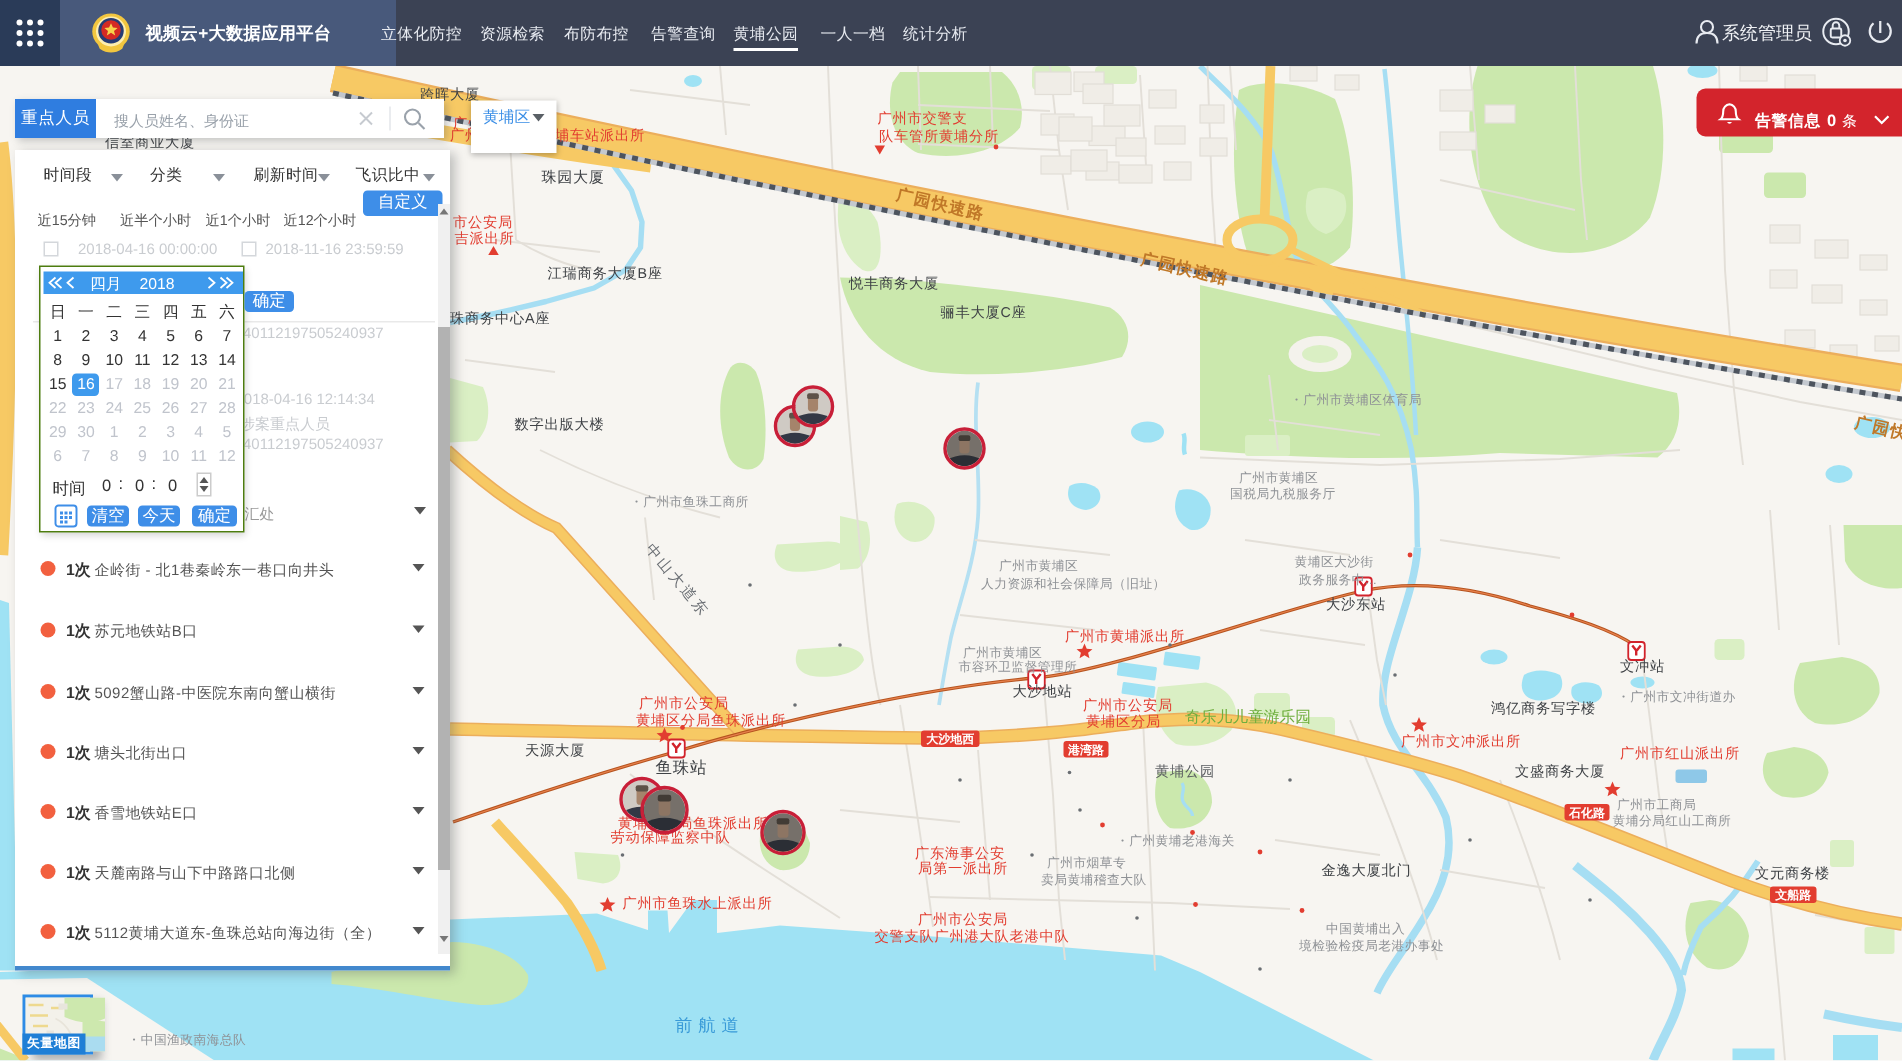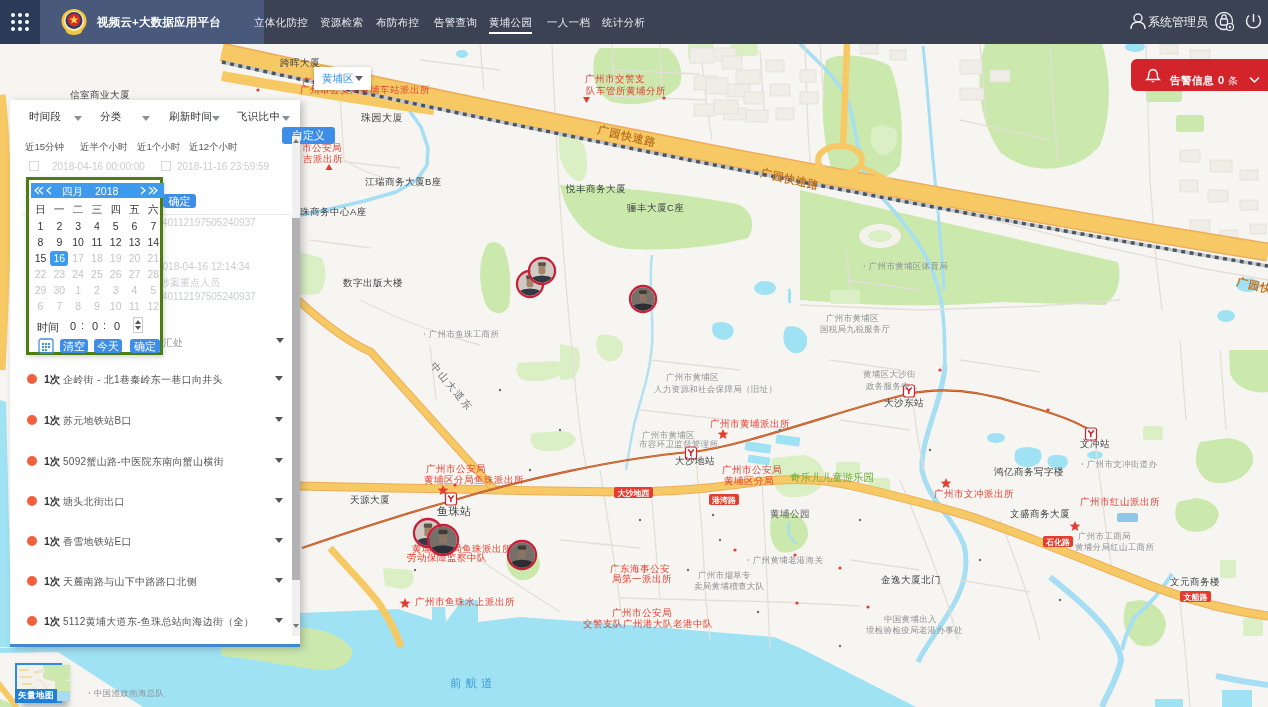--- a/index.html
+++ b/index.html
@@ -454,6 +454,20 @@
     </div>
   </div>
 
+  <div id="searchbar">
+    <div class="btn">重点人员</div>
+    <div class="ph">搜人员姓名、身份证</div>
+    <svg width="60" height="26" viewBox="0 0 60 26" style="position:absolute;right:2px;top:0;">
+      <g stroke="#c6cad0" stroke-width="1.3" fill="none">
+        <path d="M6 9 l8 8 M14 9 l-8 8"></path>
+      </g>
+      <line x1="26" y1="5" x2="26" y2="21" stroke="#e3e6ea" stroke-width="1"></line>
+      <g stroke="#9aa2ab" stroke-width="1.4" fill="none">
+        <circle cx="41" cy="12" r="5"></circle>
+        <path d="M45 16 l4 4"></path>
+      </g>
+    </svg>
+  </div>
   <div id="district">黄埔区
     <span style="position:absolute;right:8px;top:9px;width:0;height:0;border-left:4px solid transparent;border-right:4px solid transparent;border-top:5px solid #5a6066;"></span>
   </div>

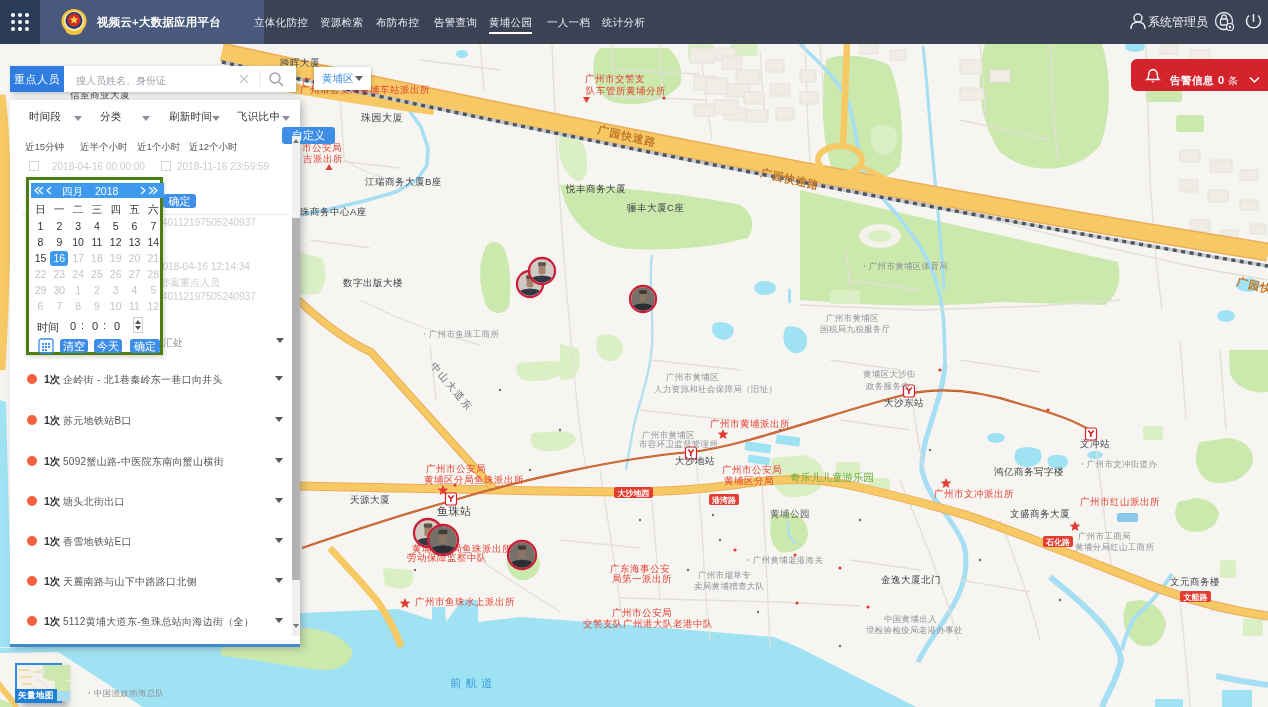--- a/index.html
+++ b/index.html
@@ -18,7 +18,7 @@
 #searchbar .btn { position:absolute; left:0; top:0; width:54px; height:26px; background:#2f7de0; color:#fff; font-size:11px; text-align:center; line-height:26px; letter-spacing:0.5px; }
 #searchbar .ph { position:absolute; left:66px; top:8px; color:#9aa2ab; font-size:10px; }
 
-#district { position:absolute; left:314px; top:67px; width:57px; height:23px; background:#fff; box-shadow:0 1px 4px rgba(0,0,0,.28); z-index:41; font-size:10.5px; color:#3a8ee6; line-height:23px; padding-left:8px; }
+#district { position:absolute; left:314px; top:67px; width:57px; height:35px; background:#fff; box-shadow:0 1px 4px rgba(0,0,0,.28); z-index:41; font-size:10.5px; color:#3a8ee6; line-height:23px; padding-left:8px; }
 
 #alert { position:absolute; left:1131px; top:59px; width:137px; height:32px; background:#d3242c; border-radius:6px 0 0 6px; z-index:41; color:#fff; }
 

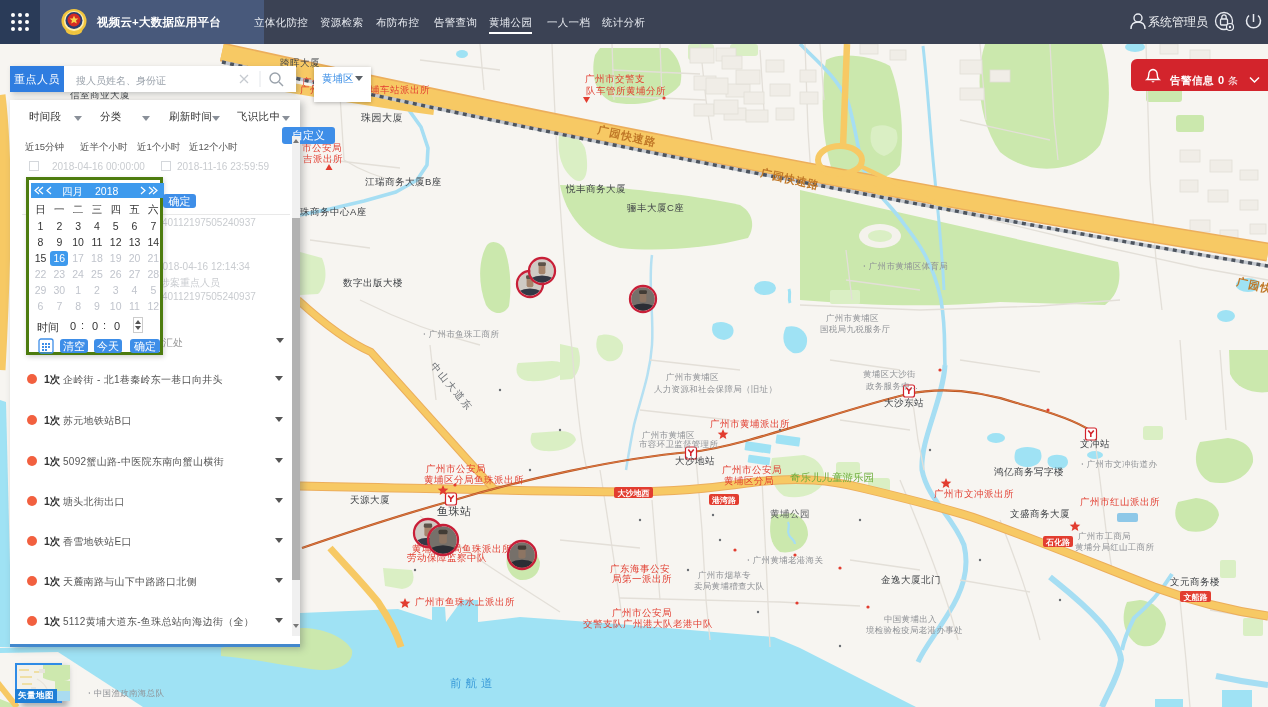--- a/index.html
+++ b/index.html
@@ -498,7 +498,7 @@
     <div class="qt" style="left:70px;top:41px;">近半个小时</div>
     <div class="qt" style="left:127px;top:41px;">近1个小时</div>
     <div class="qt" style="left:179px;top:41px;">近12个小时</div>
-    <div class="bluebtn" style="left:232px;top:27px;width:53px;height:17px;line-height:17px;margin-left:40px;">自定义</div>
+    <div class="bluebtn" style="left:232px;top:27px;width:53px;height:17px;line-height:17px;">自定义</div>
 
     <div style="position:absolute;left:19px;top:61px;width:10px;height:10px;border:1px solid #d4d7db;"></div>
     <div class="greytxt" style="left:42px;top:61px;font-size:10px;">2018-04-16 00:00:00</div>

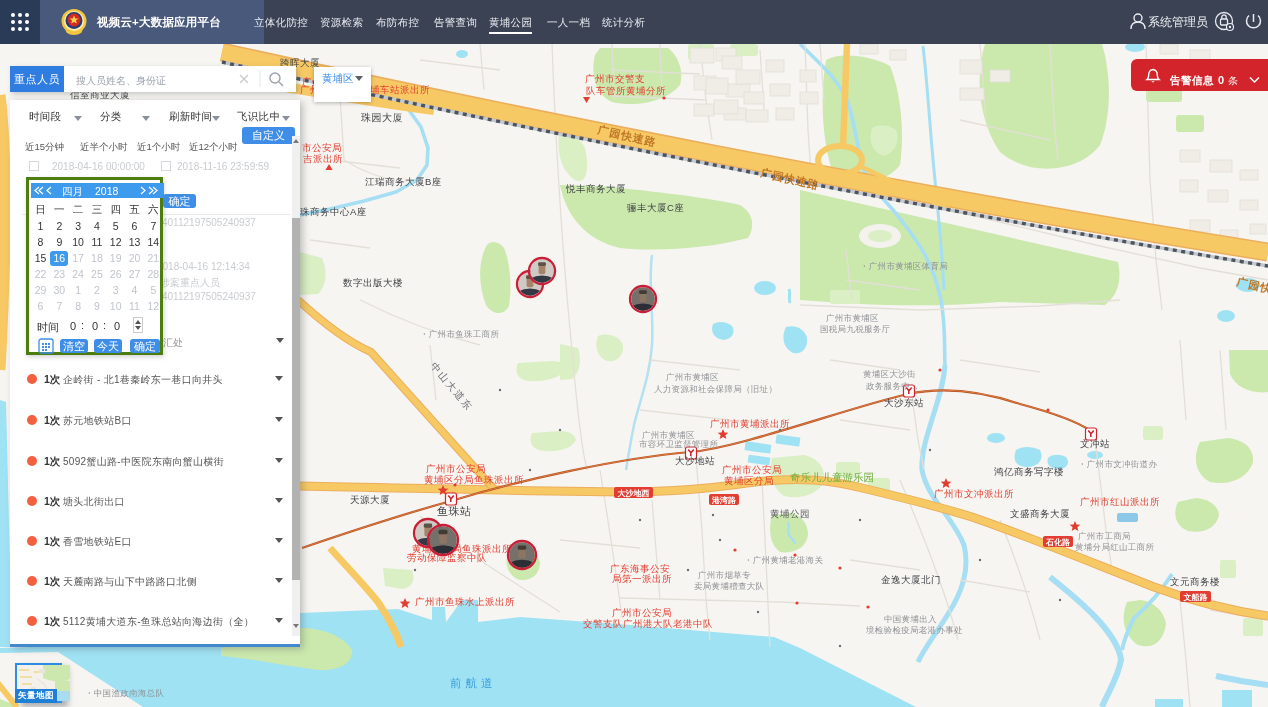--- a/index.html
+++ b/index.html
@@ -29,7 +29,7 @@
 .bluebtn { position:absolute; background:#3e8ee8; color:#fff; font-size:11px; text-align:center; border-radius:3px; }
 .greytxt { position:absolute; color:#c9ccd0; font-size:10px; white-space:nowrap; }
 
-#cal { position:absolute; z-index:1; left:16px; top:77px; width:137px; height:178px; background:#fff; border:3px solid #4d7c0f; box-shadow:1px 2px 5px rgba(0,0,0,.18);padding-left:44px; }
+#cal { position:absolute; z-index:1; left:16px; top:77px; width:137px; height:178px; background:#fff; border:1px solid #4d7c0f; box-shadow:1px 2px 5px rgba(0,0,0,.18);padding-left:44px; }
 #cal .hdr { position:absolute; left:2px; top:3px; width:133px; height:15px; background:#3e9aed; color:#fff; font-size:11px; }
 .cd { position:absolute; width:18px; text-align:center; font-size:10.5px; color:#333; }
 .cdg { color:#c0c4cc; }

